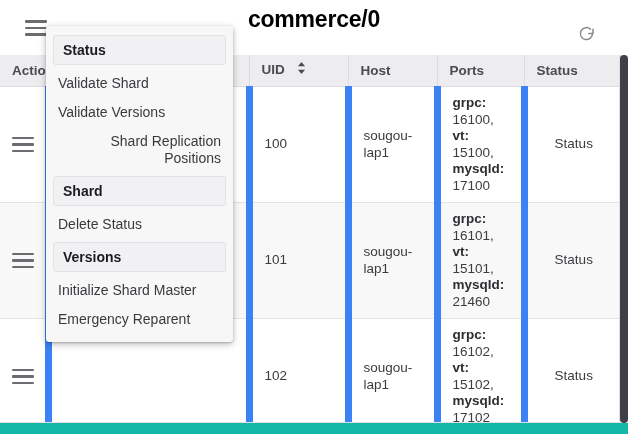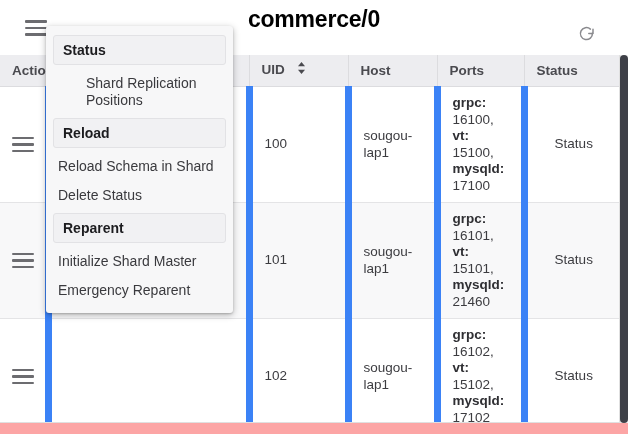--- a/index.html
+++ b/index.html
@@ -15,7 +15,7 @@
     position: relative;
     width: 628px;
     height: 434px;
-    background: #fca5a5;
+    background: #14b8a6;
   }
 
   

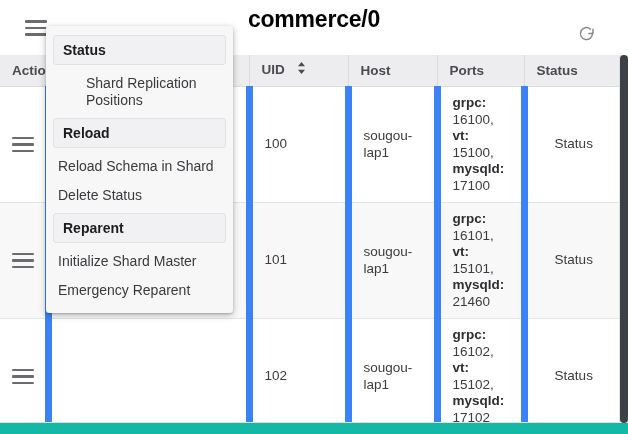--- a/index.html
+++ b/index.html
@@ -300,6 +300,7 @@
   <div class="dropdown">
 
     <div class="menu-section-header">Status</div>
+    <div class="menu-item">Validate Shard</div>
     <div class="menu-item centered">Shard Replication Positions</div>
 
     <div class="menu-section-header">Reload</div>

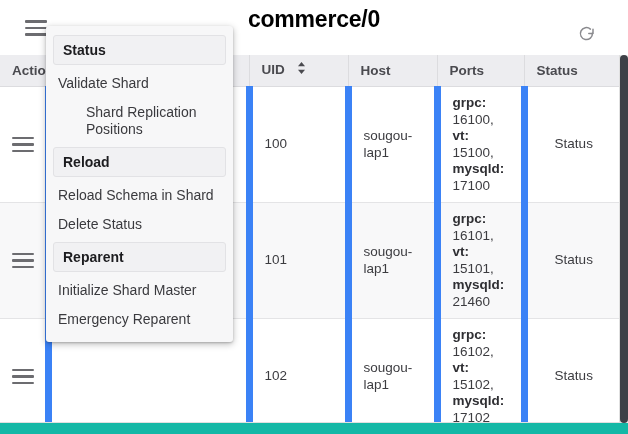--- a/index.html
+++ b/index.html
@@ -301,6 +301,7 @@
 
     <div class="menu-section-header">Status</div>
     <div class="menu-item">Validate Shard</div>
+    <div class="menu-item">Validate Versions</div>
     <div class="menu-item centered">Shard Replication Positions</div>
 
     <div class="menu-section-header">Reload</div>

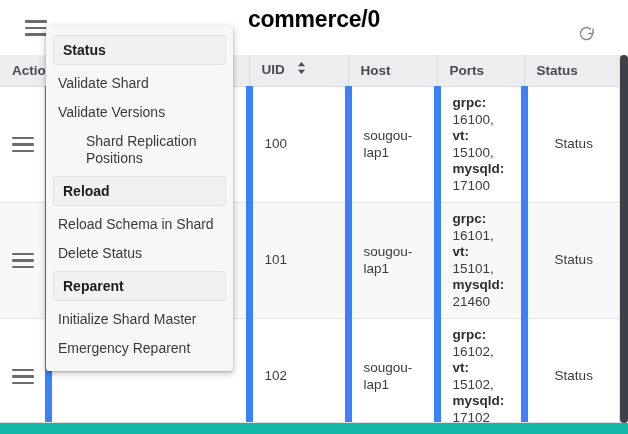--- a/index.html
+++ b/index.html
@@ -158,7 +158,7 @@
     cursor: pointer;
     line-height: 17px;
   }
-  .menu-item.centered { text-align: left; padding-left: 40px; }
+  .menu-item.centered { text-align: right; padding-left: 40px; }
 
   
   .scrollbar-track {

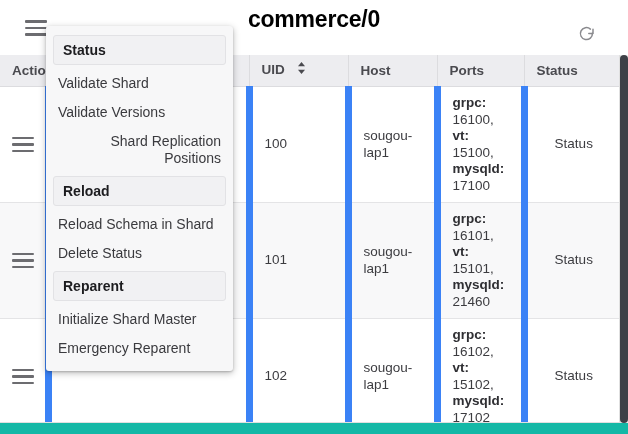--- a/index.html
+++ b/index.html
@@ -304,7 +304,7 @@
     <div class="menu-item">Validate Versions</div>
     <div class="menu-item centered">Shard Replication Positions</div>
 
-    <div class="menu-section-header">Reload</div>
+    <div class="menu-section-header">Shard</div>
     <div class="menu-item">Reload Schema in Shard</div>
 
     <div class="menu-item">Delete Status</div>

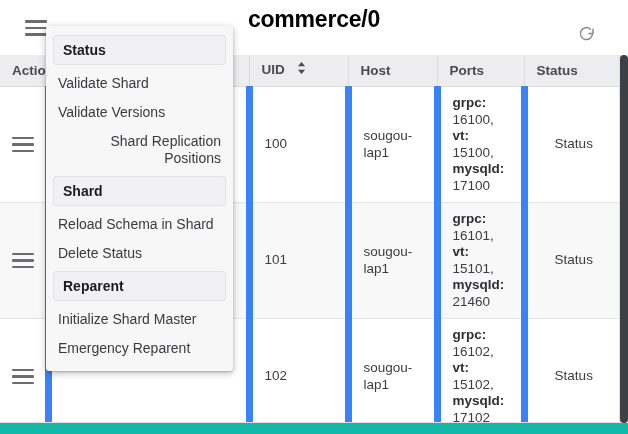--- a/index.html
+++ b/index.html
@@ -305,7 +305,6 @@
     <div class="menu-item centered">Shard Replication Positions</div>
 
     <div class="menu-section-header">Shard</div>
-    <div class="menu-item">Reload Schema in Shard</div>
 
     <div class="menu-item">Delete Status</div>
 

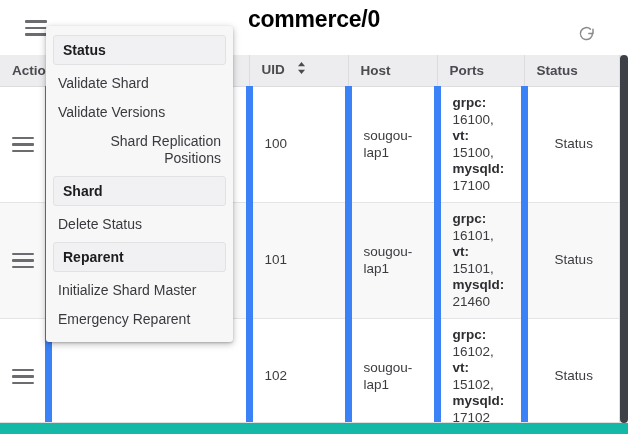--- a/index.html
+++ b/index.html
@@ -308,7 +308,7 @@
 
     <div class="menu-item">Delete Status</div>
 
-    <div class="menu-section-header">Reparent</div>
+    <div class="menu-section-header">Versions</div>
     <div class="menu-item">Initialize Shard Master</div>
     <div class="menu-item">Emergency Reparent</div>
   </div>

